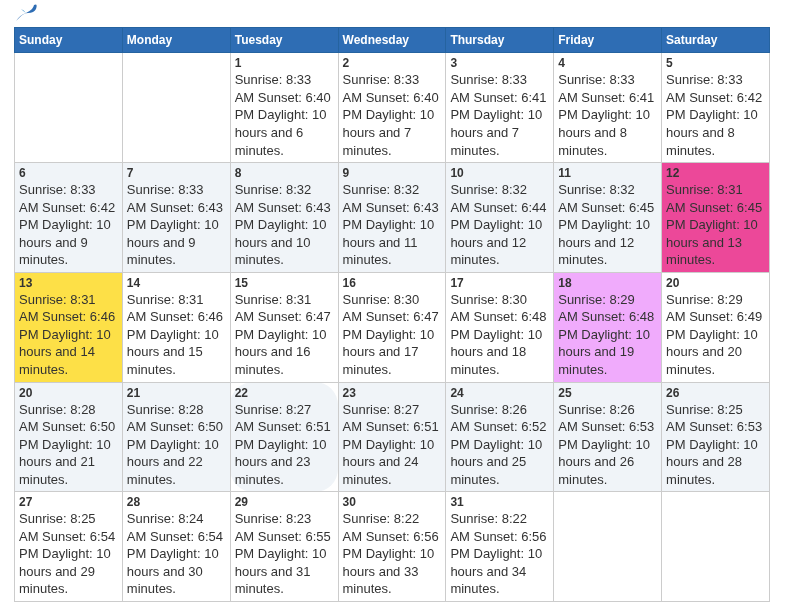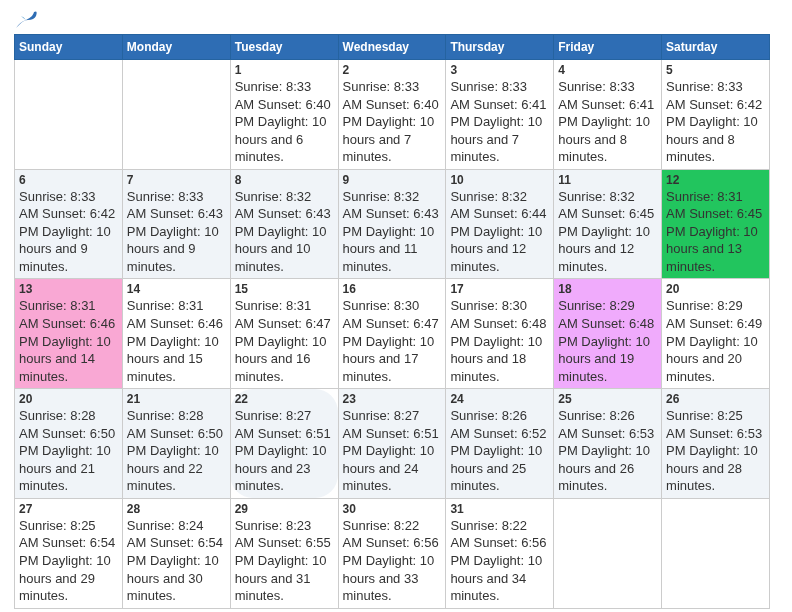--- a/index.html
+++ b/index.html
@@ -17,6 +17,7 @@
       display: flex;
       flex-direction: column;
       padding: 10px 22px 10px 14px;
+      justify-content: flex-end;
     }
     .header {
       display: flex;

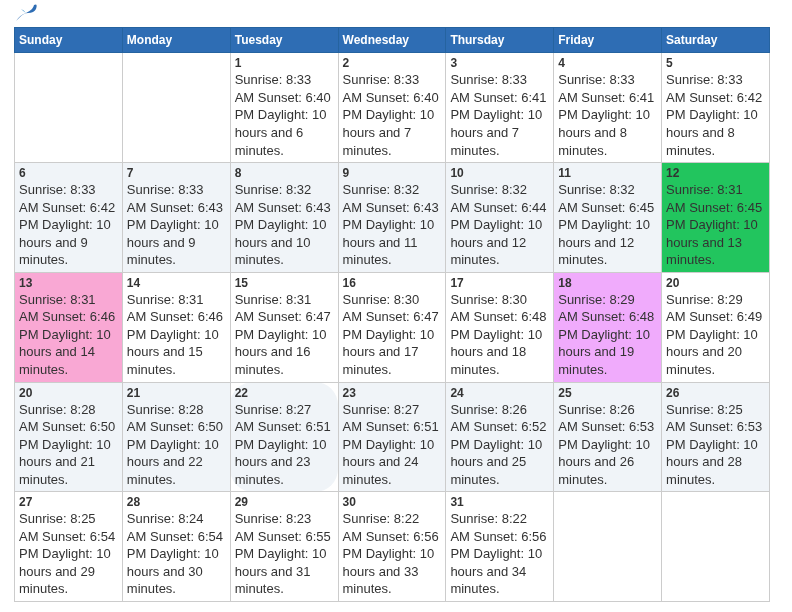--- a/index.html
+++ b/index.html
@@ -214,7 +214,7 @@
 Sunset: 6:45 PM
 Daylight: 10 hours and 12 minutes.</div>
           </td>
-          <td style="background: #22c55e;">
+          <td style="background: #ec4899;">
             <span class="day-number">12</span>
             <div class="cell-text">Sunrise: 8:31 AM
 Sunset: 6:45 PM

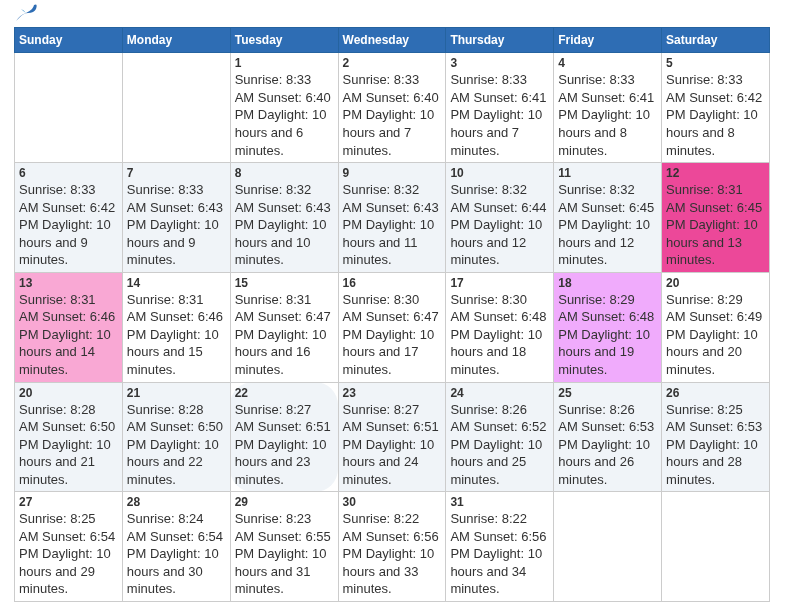--- a/index.html
+++ b/index.html
@@ -222,7 +222,7 @@
           </td>
         </tr>
         <tr>
-          <td style="background: #f9a8d4; margin-left: 12px;">
+          <td style="background: #fde047; margin-left: 12px;">
             <span class="day-number">13</span>
             <div class="cell-text">Sunrise: 8:31 AM
 Sunset: 6:46 PM

